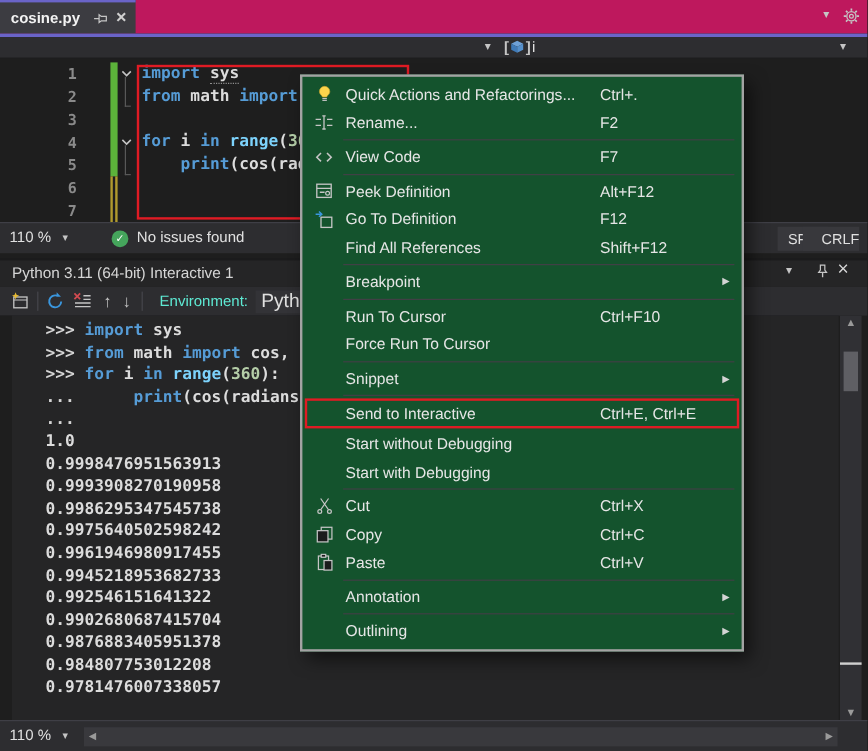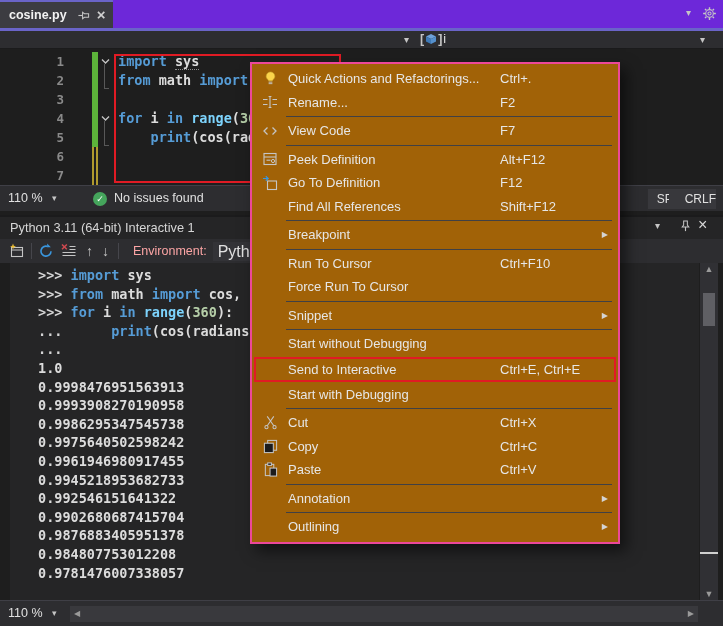--- a/index.html
+++ b/index.html
@@ -9,7 +9,7 @@
   .mono{ font-family:"DejaVu Sans Mono",monospace; font-weight:bold; }
 
   
-  .tabstrip{ position:absolute; left:0; top:0; width:723px; height:28px; background:#6d28d9; }
+  .tabstrip{ position:absolute; left:0; top:0; width:723px; height:28px; background:#be185d; }
   .tab{ position:absolute; left:0; top:0; width:113px; height:28px; background:#3c3c41;
         border-top:2px solid #6a64c8; display:flex; align-items:center; padding-left:9px;
         font-weight:bold; font-size:12.5px; color:#f2f2f2; }

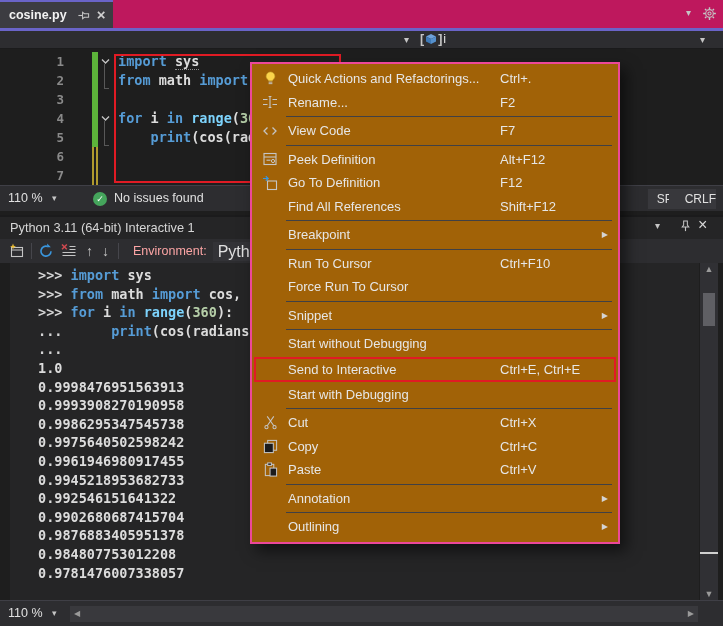--- a/index.html
+++ b/index.html
@@ -97,8 +97,8 @@
   .hs-right{ position:absolute; right:4px; top:3px; font-size:8px; color:#9a9a9a; }
 
   
-  .menu{ position:absolute; left:250px; top:62px; width:370px; background:#a16207;
-         border:2px solid #ec4899; box-shadow:6px 7px 14px rgba(0,0,0,.55); z-index:10; padding:3px 0; }
+  .menu{ position:absolute; left:250px; top:62px; width:370px; background:#14532d;
+         border:2px solid #a3a3a3; box-shadow:6px 7px 14px rgba(0,0,0,.55); z-index:10; padding:3px 0; }
   .menu-item{ position:relative; height:23.5px; display:flex; align-items:center; font-size:13px; color:#e6e6e6; }
   .mi-icon{ width:36px; display:flex; align-items:center; justify-content:center; flex:none; }
   .mi-shortcut{ position:absolute; left:248px; }

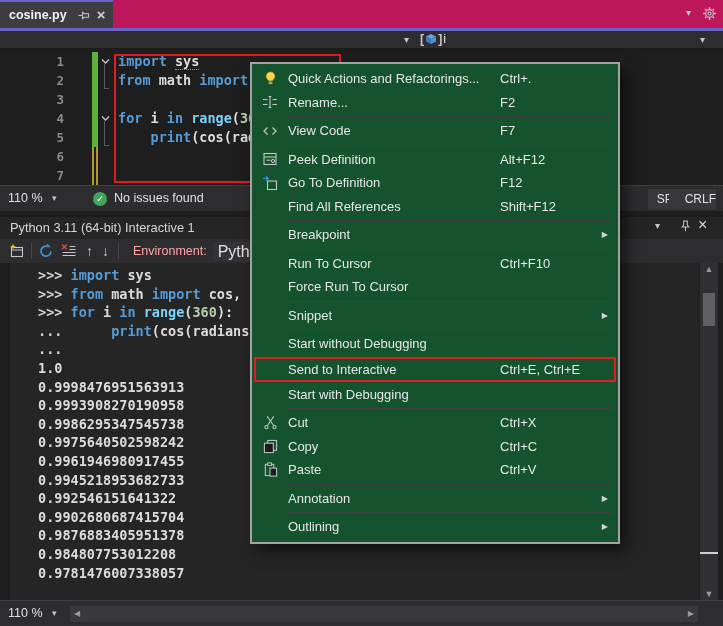--- a/index.html
+++ b/index.html
@@ -72,7 +72,7 @@
   .tb-ic{ display:flex; align-items:center; justify-content:center; }
   .tb-sep{ width:1px; height:16px; background:#46464c; margin:0 6px; }
   .tb-arrow{ color:#c5c5c5; font-size:14px; font-weight:bold; line-height:16px; }
-  .env-label{ color:#fca5a5; margin-left:8px; }
+  .env-label{ color:#5eead4; margin-left:8px; }
   .env-dd{ margin-left:6px; width:64px; height:19px; background:#333337; color:#e0e0e0;
            font-size:16px; line-height:19px; padding-left:5px; overflow:hidden; white-space:nowrap; }
 

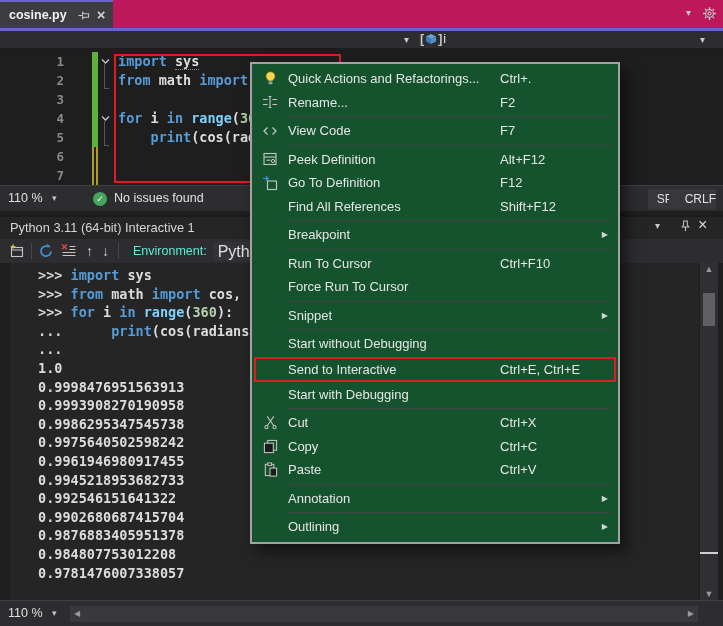--- a/index.html
+++ b/index.html
@@ -376,14 +376,14 @@
         <span class="mi-sub">▶</span>
       </div>
       <div class="menu-sep"></div>
-      <div class="menu-item">
-        <span class="mi-icon"></span>
-        <span class="mi-label">Start without Debugging</span>
-      </div>
       <div class="menu-item hl">
         <span class="mi-icon"></span>
         <span class="mi-label">Send to Interactive</span>
         <span class="mi-shortcut">Ctrl+E, Ctrl+E</span>
+      </div>
+      <div class="menu-item">
+        <span class="mi-icon"></span>
+        <span class="mi-label">Start without Debugging</span>
       </div>
       <div class="menu-item">
         <span class="mi-icon"></span>

